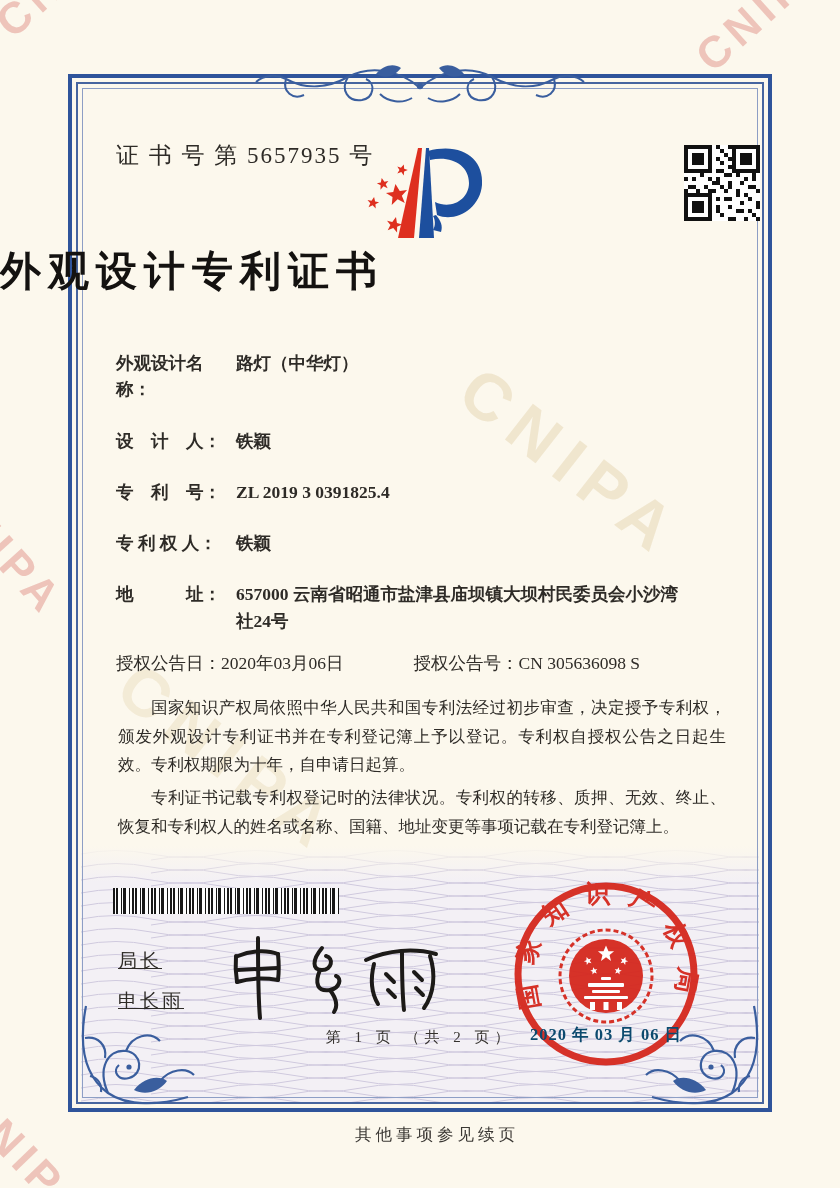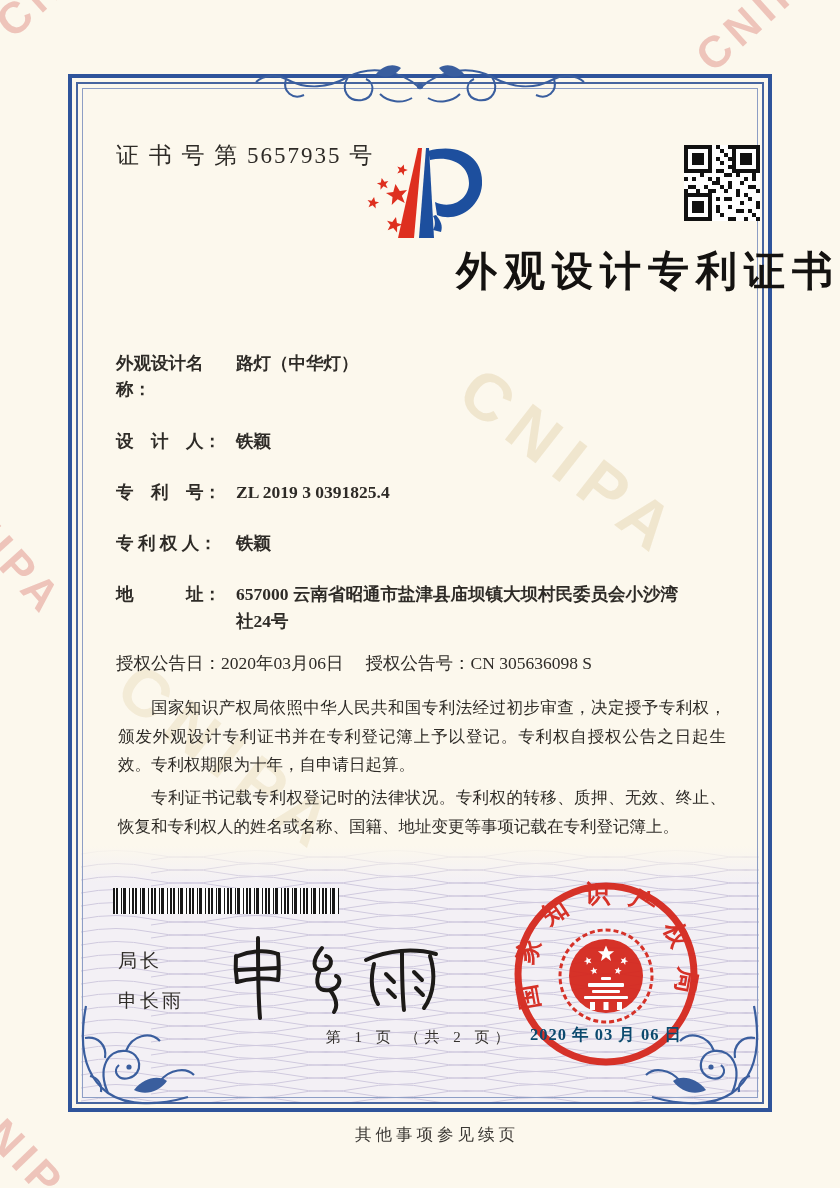--- a/index.html
+++ b/index.html
@@ -35,7 +35,7 @@
   .cert-no{position:absolute;left:116px;top:140px;font-size:23px;letter-spacing:2px;z-index:4;}
   .logo{position:absolute;left:334px;top:140px;z-index:4;}
   .qr{position:absolute;left:684px;top:145px;z-index:4;}
-  .title{position:absolute;left:0;right:0;top:244px;text-align:right;font-size:41px;font-weight:bold;
+  .title{position:absolute;left:0;right:0;top:244px;text-align:left;font-size:41px;font-weight:bold;
          letter-spacing:7px;color:#141210;z-index:4;}
 
   .fields{position:absolute;left:116px;top:350px;width:586px;font-size:17.5px;z-index:4;font-weight:bold;}

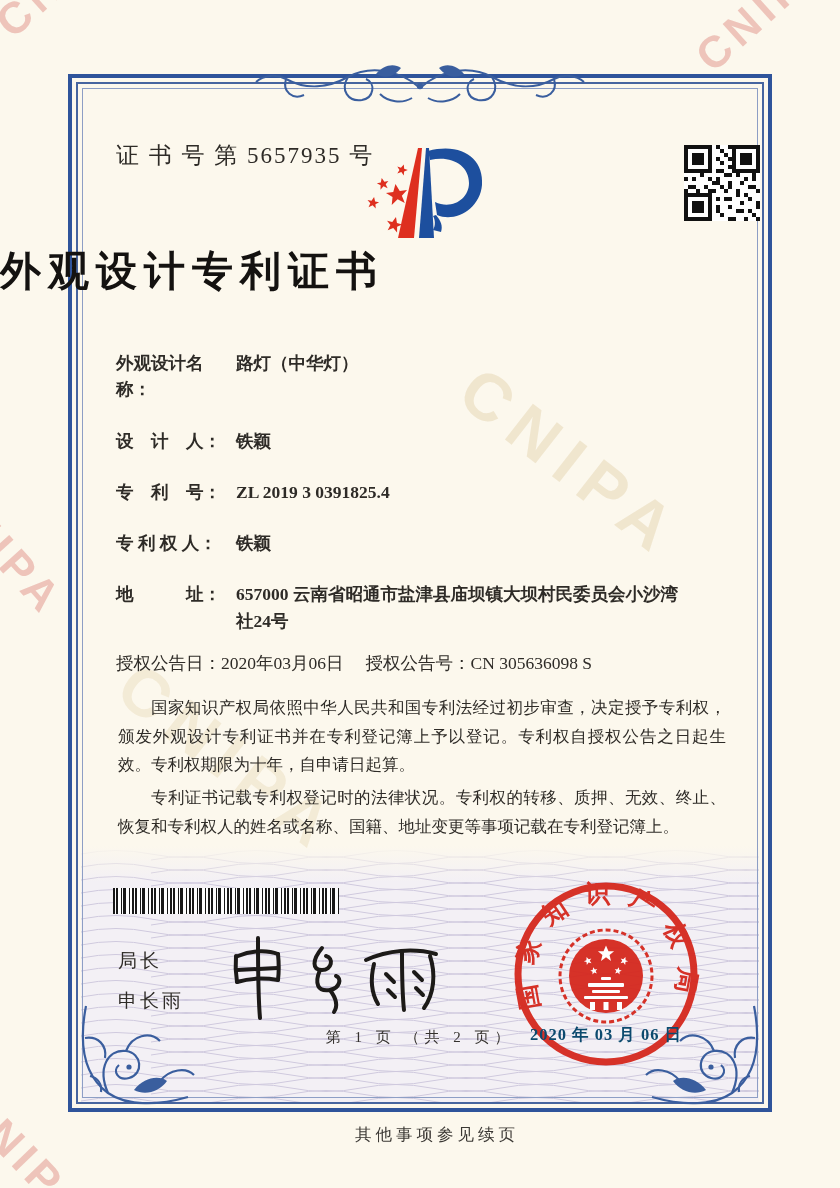--- a/index.html
+++ b/index.html
@@ -47,7 +47,7 @@
 
   .grant{position:absolute;left:116px;top:650px;display:flex;font-size:17.5px;z-index:4;line-height:1.5;}
   .grant .pair{display:flex;}
-  .grant .pair2{margin-left:22px;}
+  .grant .pair2{margin-left:70px;}
 
   .paras{position:absolute;left:114px;right:110px;top:690px;font-size:16.5px;line-height:1.74;
          text-align:justify;z-index:4;}

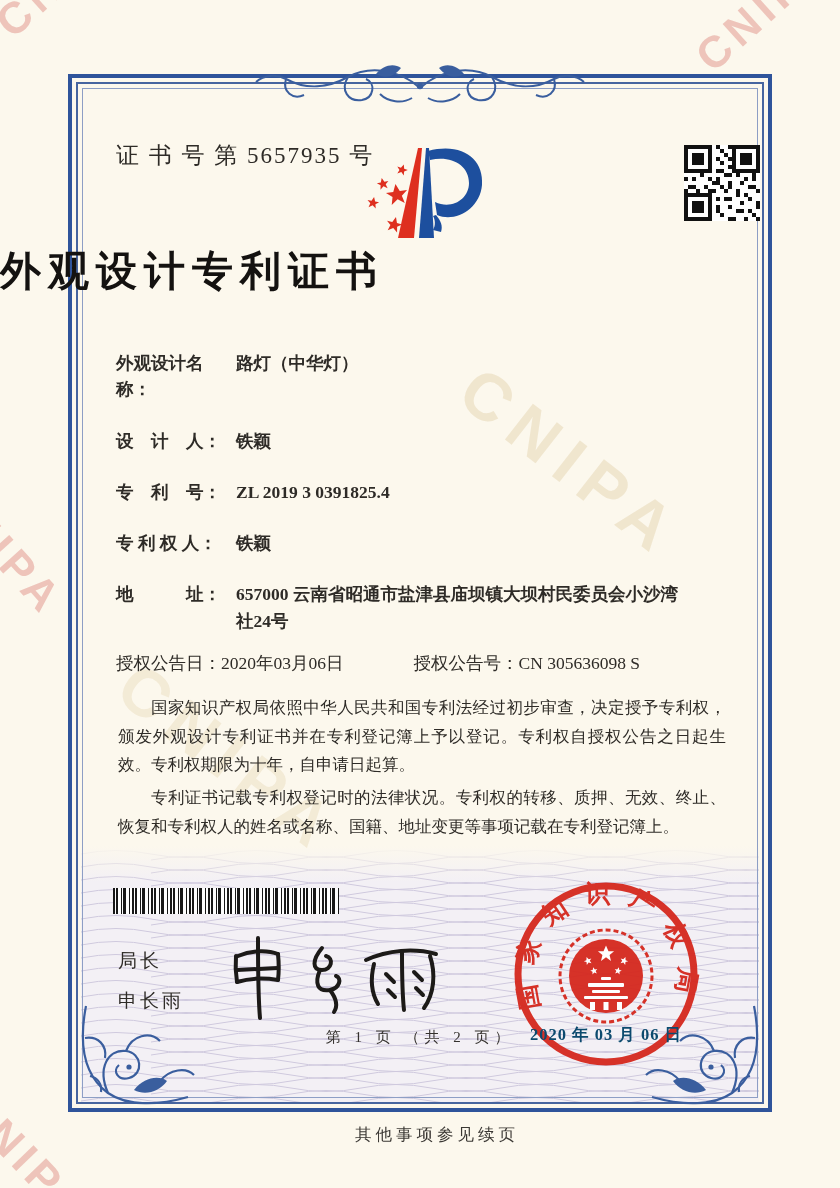--- a/index.html
+++ b/index.html
@@ -59,7 +59,7 @@
       #171717 16px 17px,#fdfdfd 17px 19px);}
 
   .signatory{position:absolute;left:118px;top:948px;font-size:19px;letter-spacing:3px;z-index:4;}
-  .signatory .line{margin-bottom:14px;}
+  .signatory .line{margin-bottom:14px;text-decoration:underline;}
   .sig-svg{position:absolute;left:216px;top:926px;z-index:4;}
 
   .seal{position:absolute;left:504px;top:872px;z-index:5;opacity:.95;}

